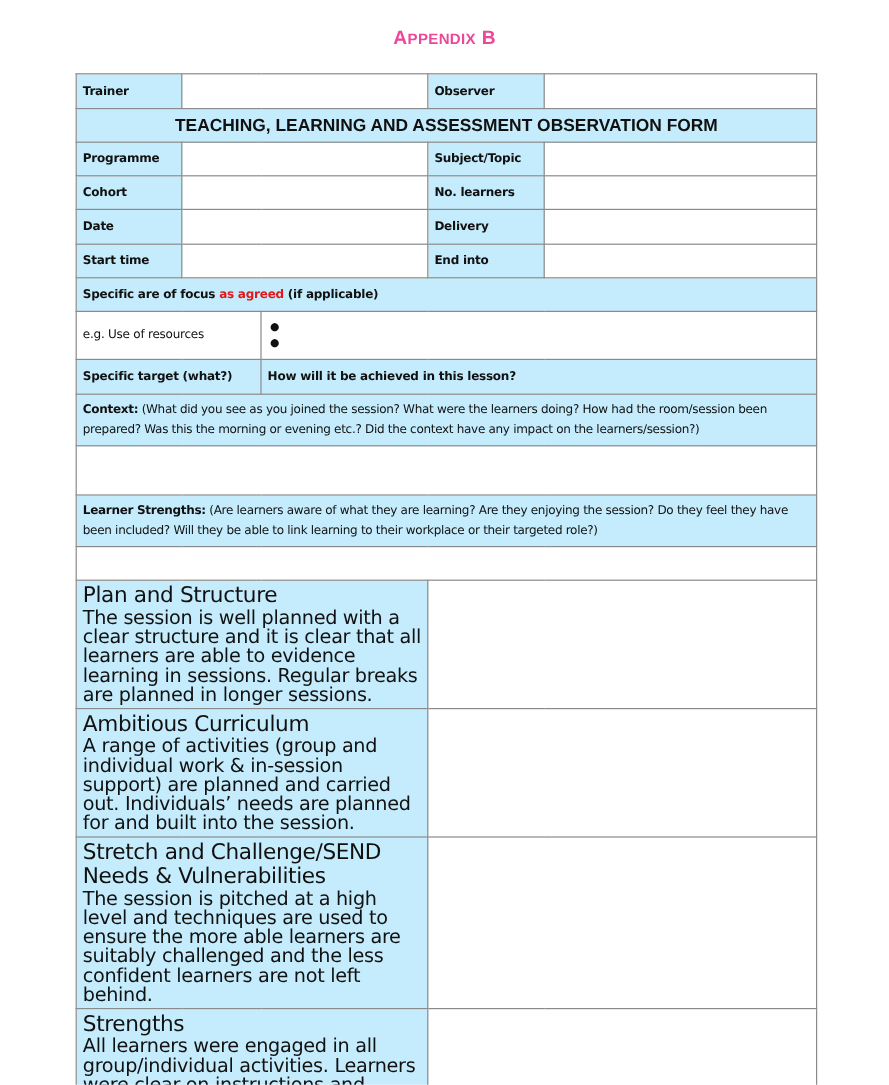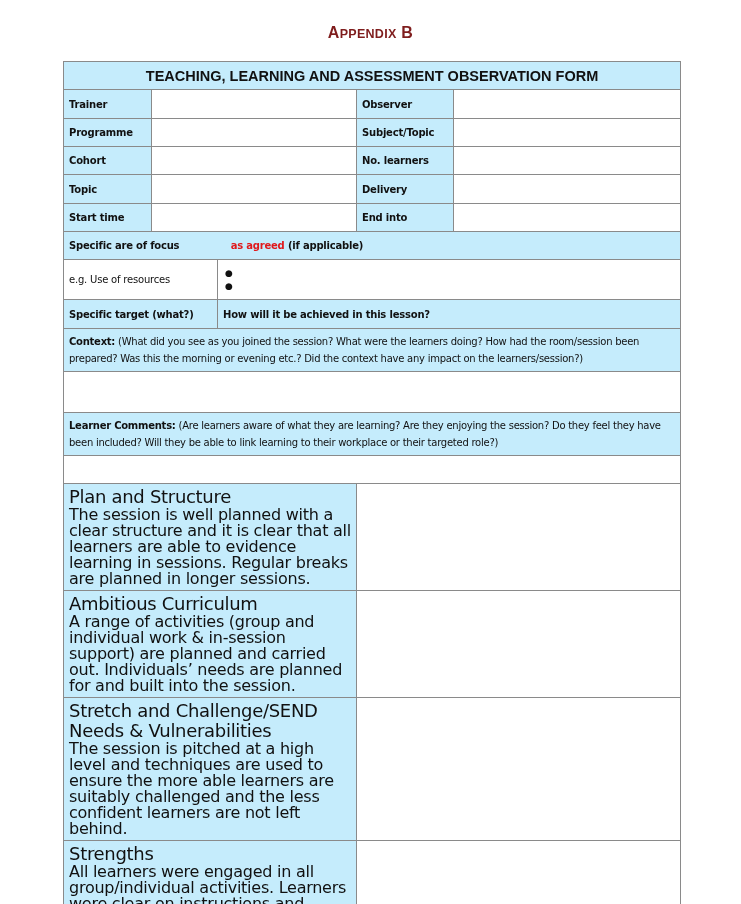--- a/index.html
+++ b/index.html
@@ -6,7 +6,7 @@
   body { width: 741px; height: 904px; position: relative; font-family: "DejaVu Sans", sans-serif; color: #111; }
   .appendix {
     position: absolute; left: 0; top: 24px; width: 741px; text-align: center;
-    font-family: "Liberation Sans", sans-serif; font-weight: bold; color: #7f1d1d;
+    font-family: "Liberation Sans", sans-serif; font-weight: bold; color: #ec4899;
     font-size: 16px; letter-spacing: 0.3px;
   }
   .appendix .sc { font-size: 12.5px; }

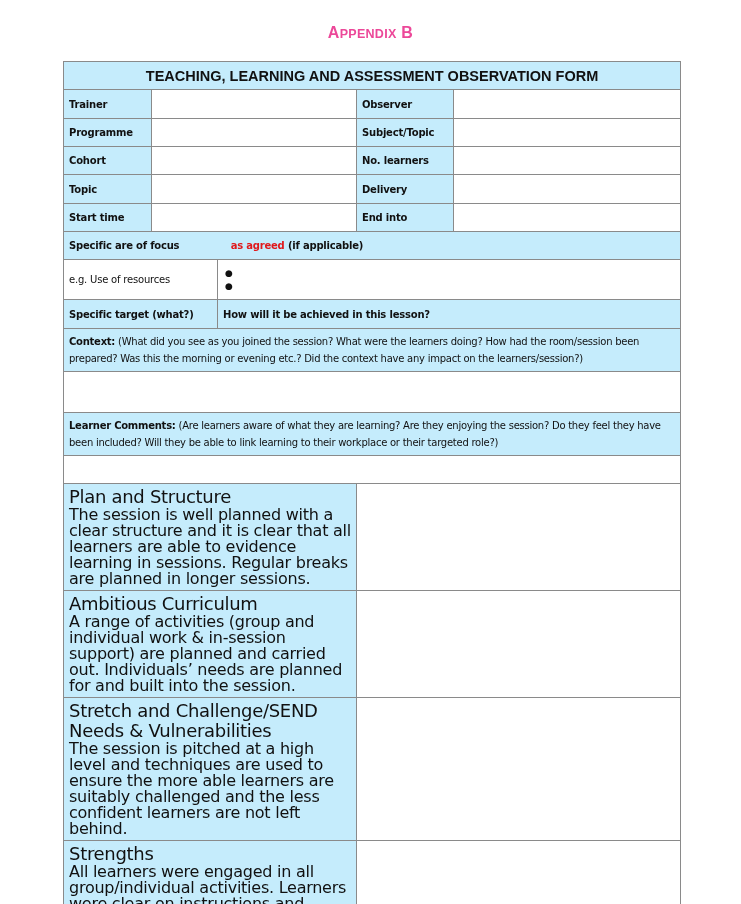--- a/index.html
+++ b/index.html
@@ -46,15 +46,15 @@
       <col style="width:227px">
   </colgroup>
   <tbody>
-      <tr style="height:28px">
-    <td colspan="5" class="lb title-cell">TEACHING, LEARNING AND ASSESSMENT OBSERVATION FORM</td>
-  </tr>
-
-  <tr style="height:29px">
+      <tr style="height:29px">
     <td class="lb lbl">Trainer</td>
     <td colspan="2" class="wh txt"></td>
     <td class="lb lbl">Observer</td>
     <td class="wh txt"></td>
+  </tr>
+
+  <tr style="height:28px">
+    <td colspan="5" class="lb title-cell">TEACHING, LEARNING AND ASSESSMENT OBSERVATION FORM</td>
   </tr>
   <tr style="height:28px">
     <td class="lb lbl">Programme</td>

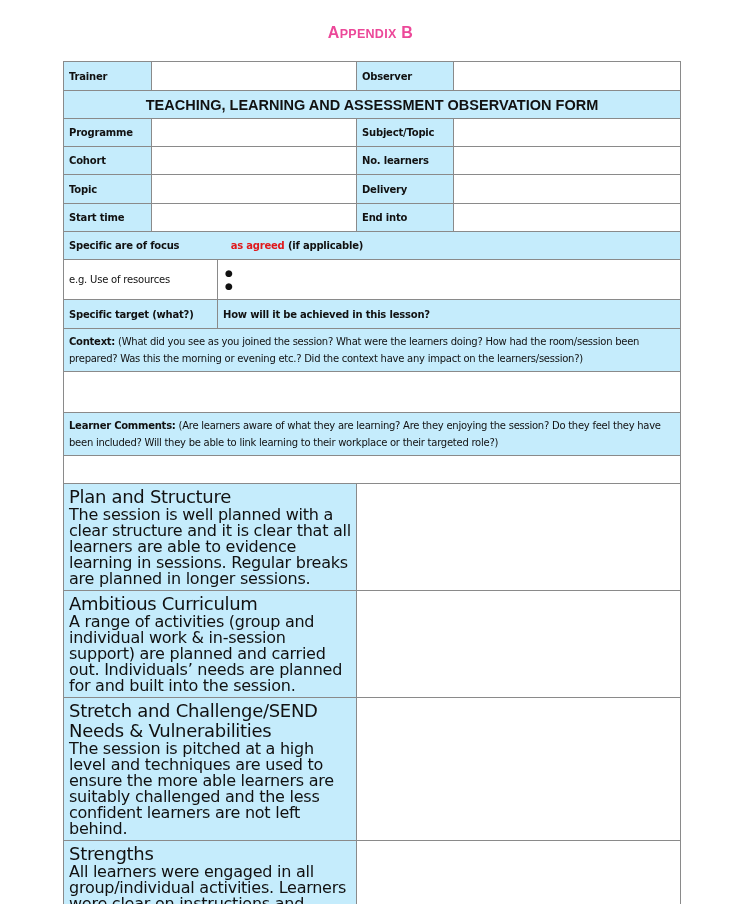--- a/index.html
+++ b/index.html
@@ -69,7 +69,7 @@
     <td class="wh txt"></td>
   </tr>
   <tr style="height:29px">
-    <td class="lb lbl">Topic</td>
+    <td class="lb lbl">Date</td>
     <td colspan="2" class="wh txt"></td>
     <td class="lb lbl">Delivery</td>
     <td class="wh txt"></td>

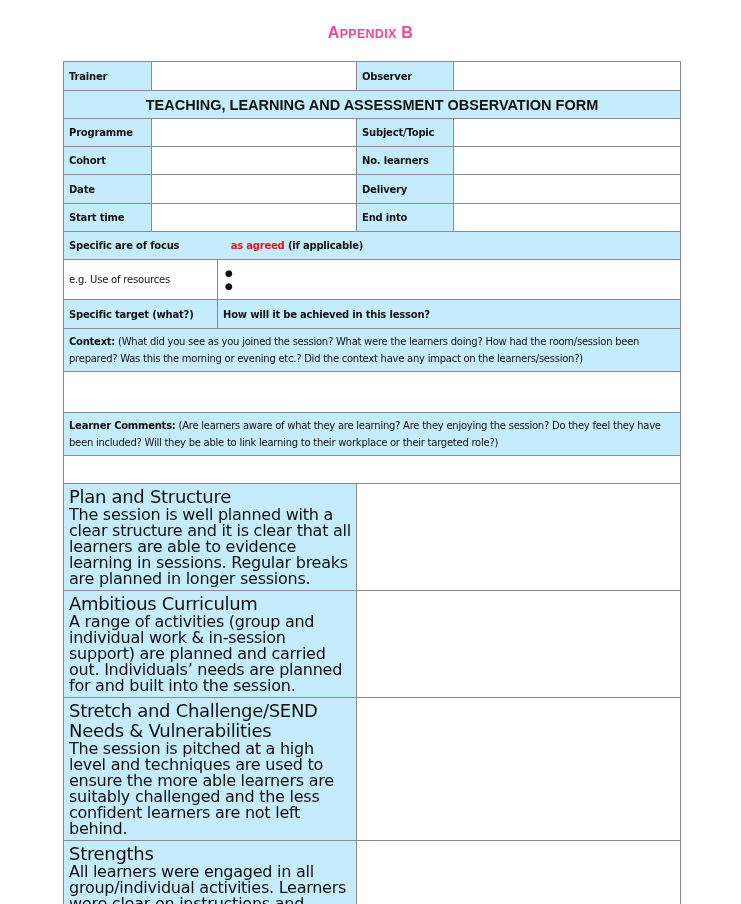--- a/index.html
+++ b/index.html
@@ -23,7 +23,7 @@
   }
   .lbl { font-family: "DejaVu Sans", sans-serif; font-weight: bold; font-size: 10px; height: 27px; letter-spacing: -0.2px; }
   .txt { font-size: 10px; letter-spacing: -0.2px; }
-  .red { color: #e0191c; margin-left: 48px; }
+  .red { color: #e0191c; }
   .bullets { list-style: none; margin: 0; padding: 0 0 0 2px; font-size: 9px; line-height: 13px; }
   .hdr-para { font-size: 10px; line-height: 17px; letter-spacing: -0.25px; padding: 4px 5px !important; }
   .hdr-para b { font-weight: bold; }

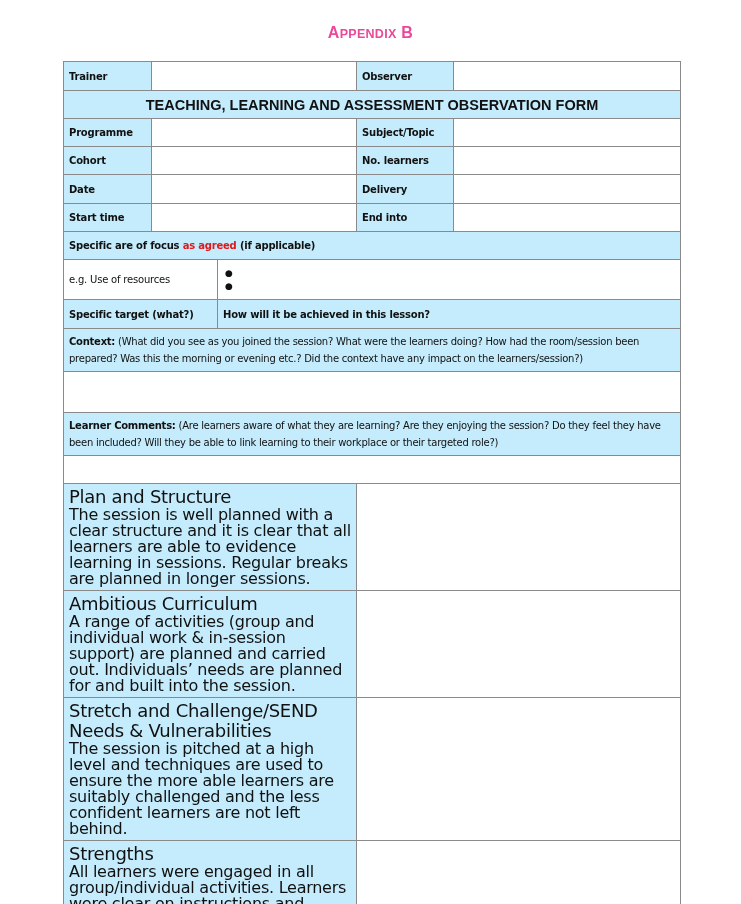--- a/index.html
+++ b/index.html
@@ -107,7 +107,7 @@
   </tr>
 
   <tr style="height:41px">
-    <td colspan="5" class="lb hdr-para"><b>Learner Comments:</b><span> (Are learners aware of what they are learning? Are they enjoying the session? Do they feel they have been included? Will they be able to link learning to their workplace or their targeted role?)</span></td>
+    <td colspan="5" class="lb hdr-para"><b>Learner Strengths:</b><span> (Are learners aware of what they are learning? Are they enjoying the session? Do they feel they have been included? Will they be able to link learning to their workplace or their targeted role?)</span></td>
   </tr>
   <tr style="height:28px">
     <td colspan="5" class="wh txt"></td>

